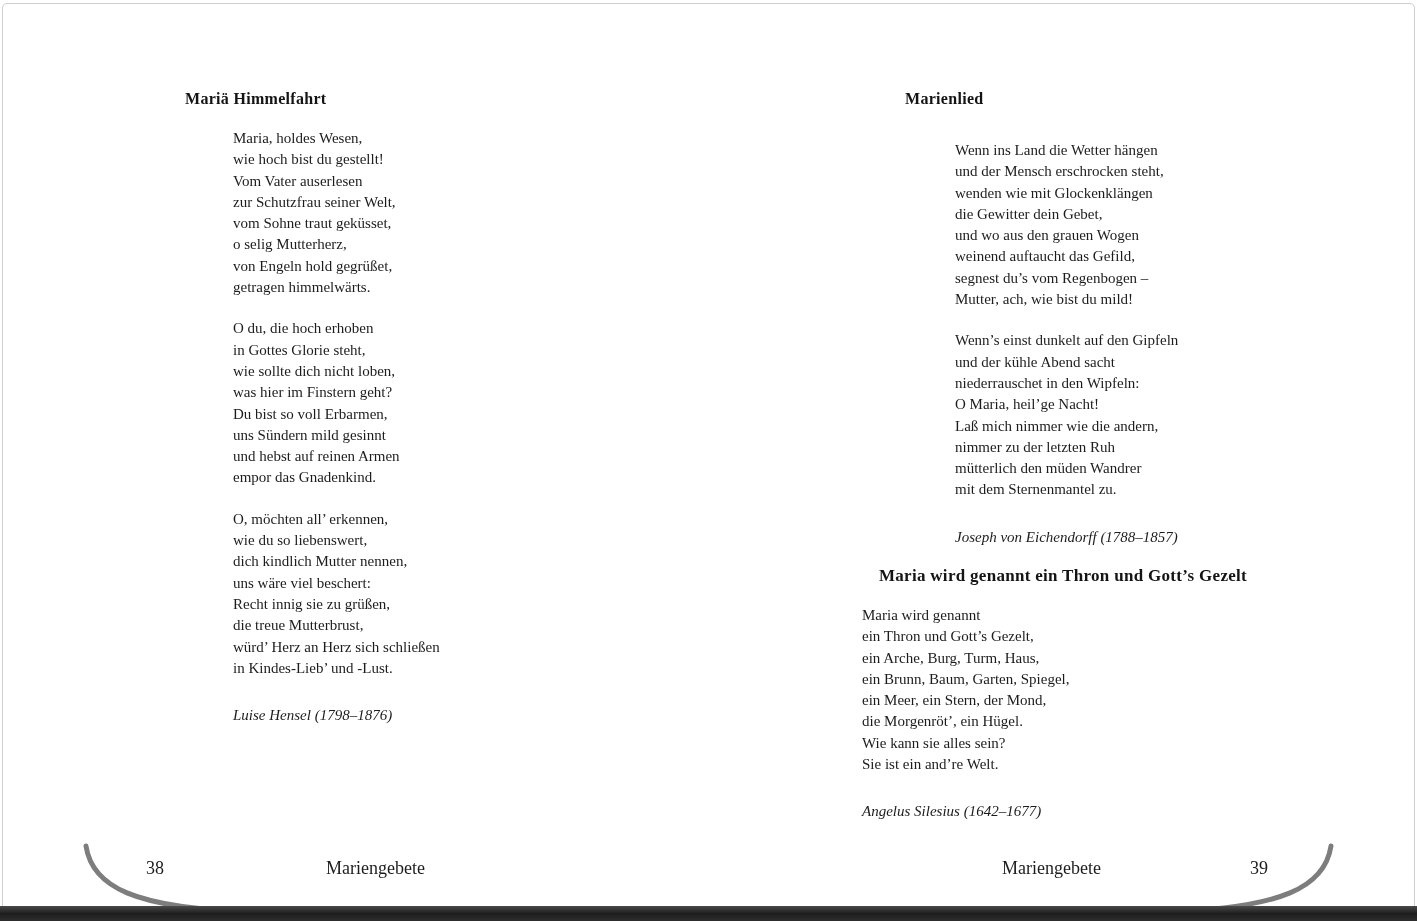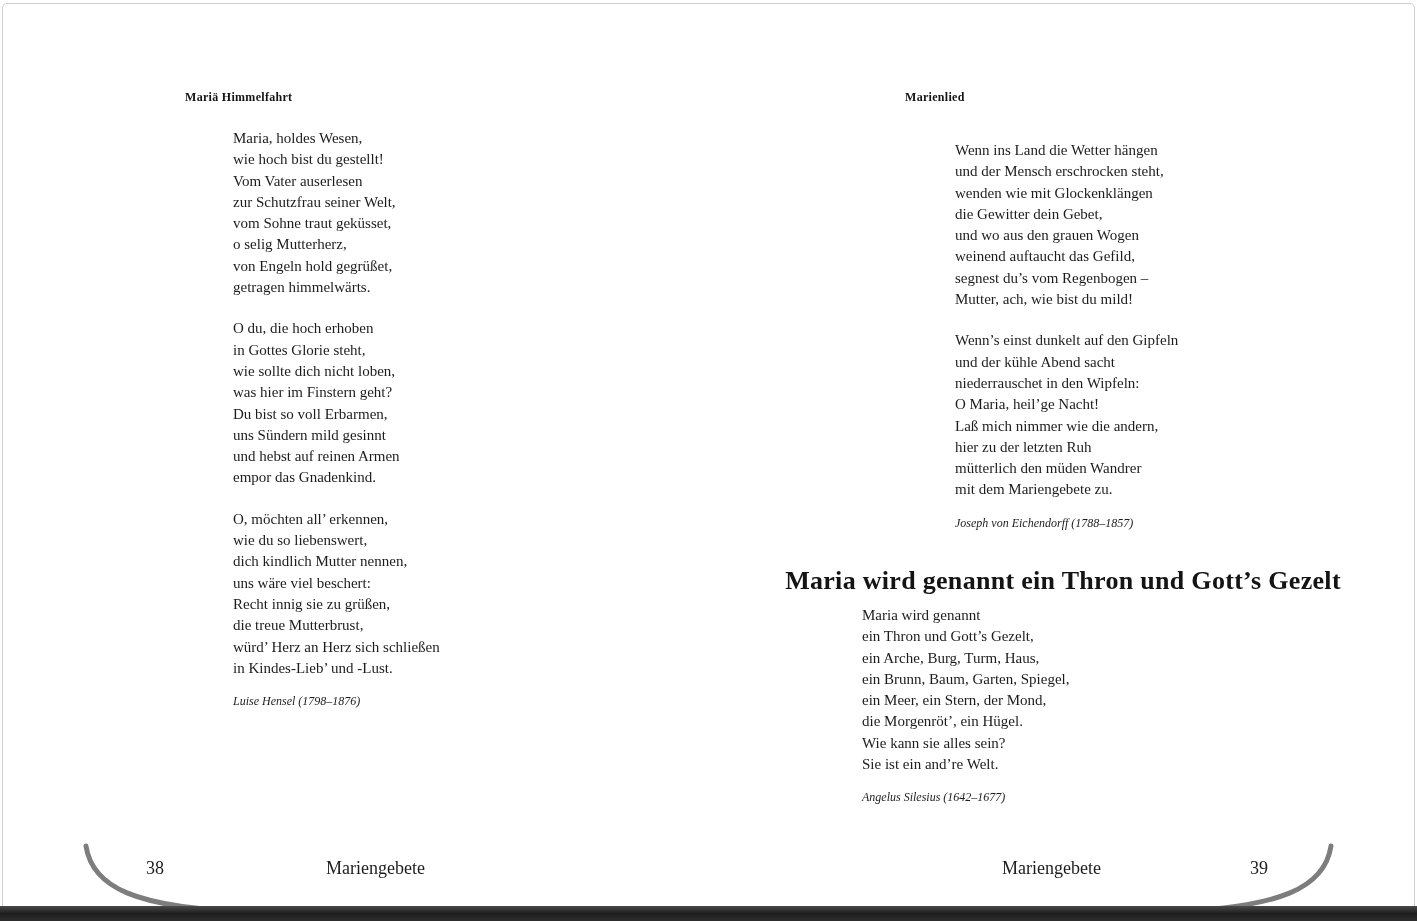--- a/index.html
+++ b/index.html
@@ -25,7 +25,7 @@
   .poem-title {
     position: absolute;
     margin: 0;
-    font-size: 12px;
+    font-size: 16px;
     font-weight: bold;
     color: #141414;
     letter-spacing: 0.3px;

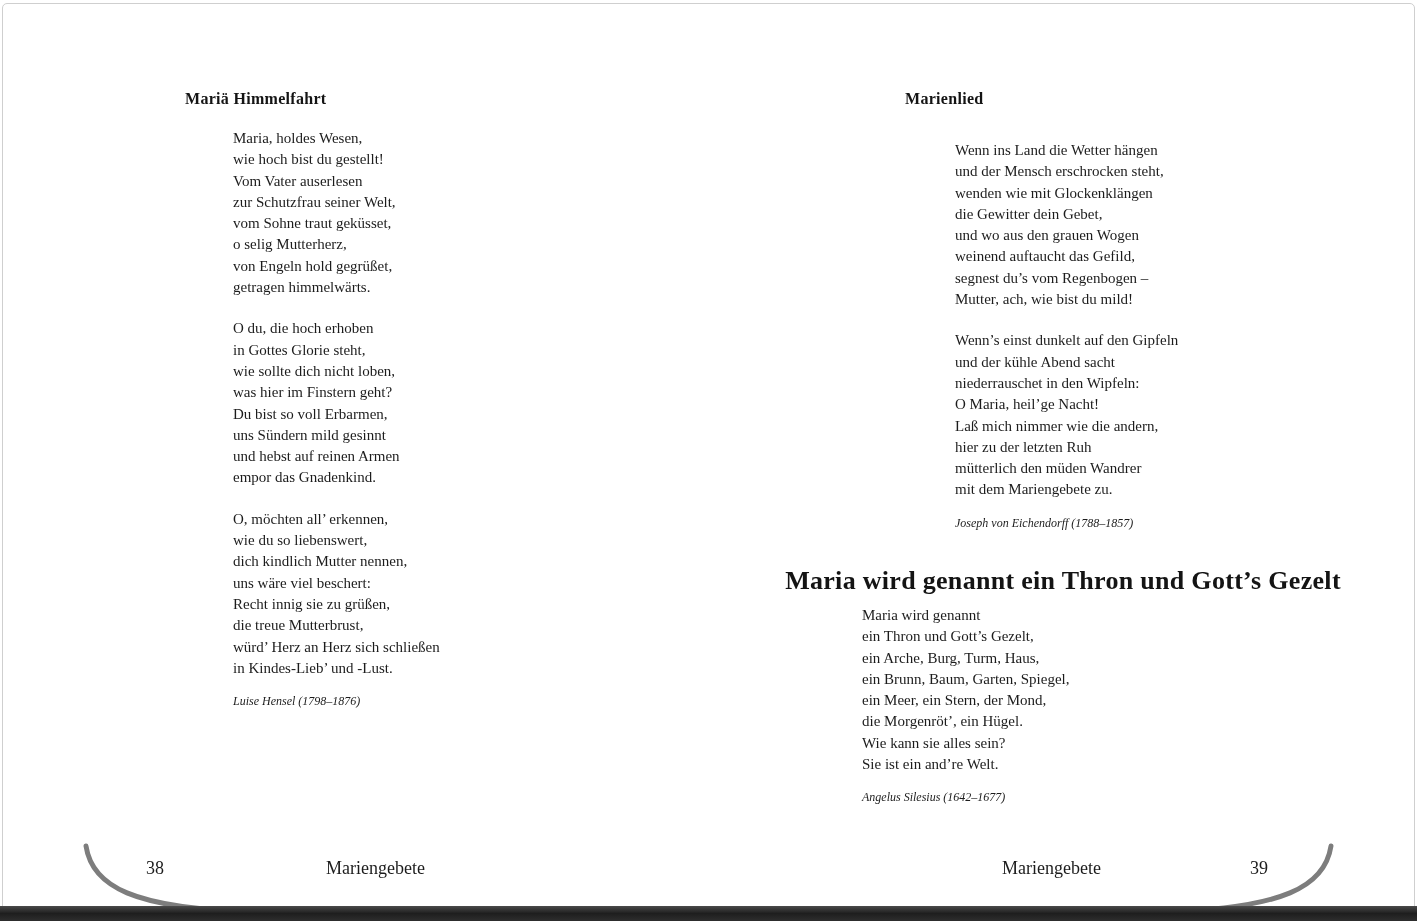--- a/index.html
+++ b/index.html
@@ -134,7 +134,7 @@
           <div class="poem-line">niederrauschet in den Wipfeln:</div>
           <div class="poem-line">O Maria, heil’ge Nacht!</div>
           <div class="poem-line">Laß mich nimmer wie die andern,</div>
-          <div class="poem-line">hier zu der letzten Ruh</div>
+          <div class="poem-line">nimmer zu der letzten Ruh</div>
           <div class="poem-line">mütterlich den müden Wandrer</div>
           <div class="poem-line">mit dem Mariengebete zu.</div>
         </div>

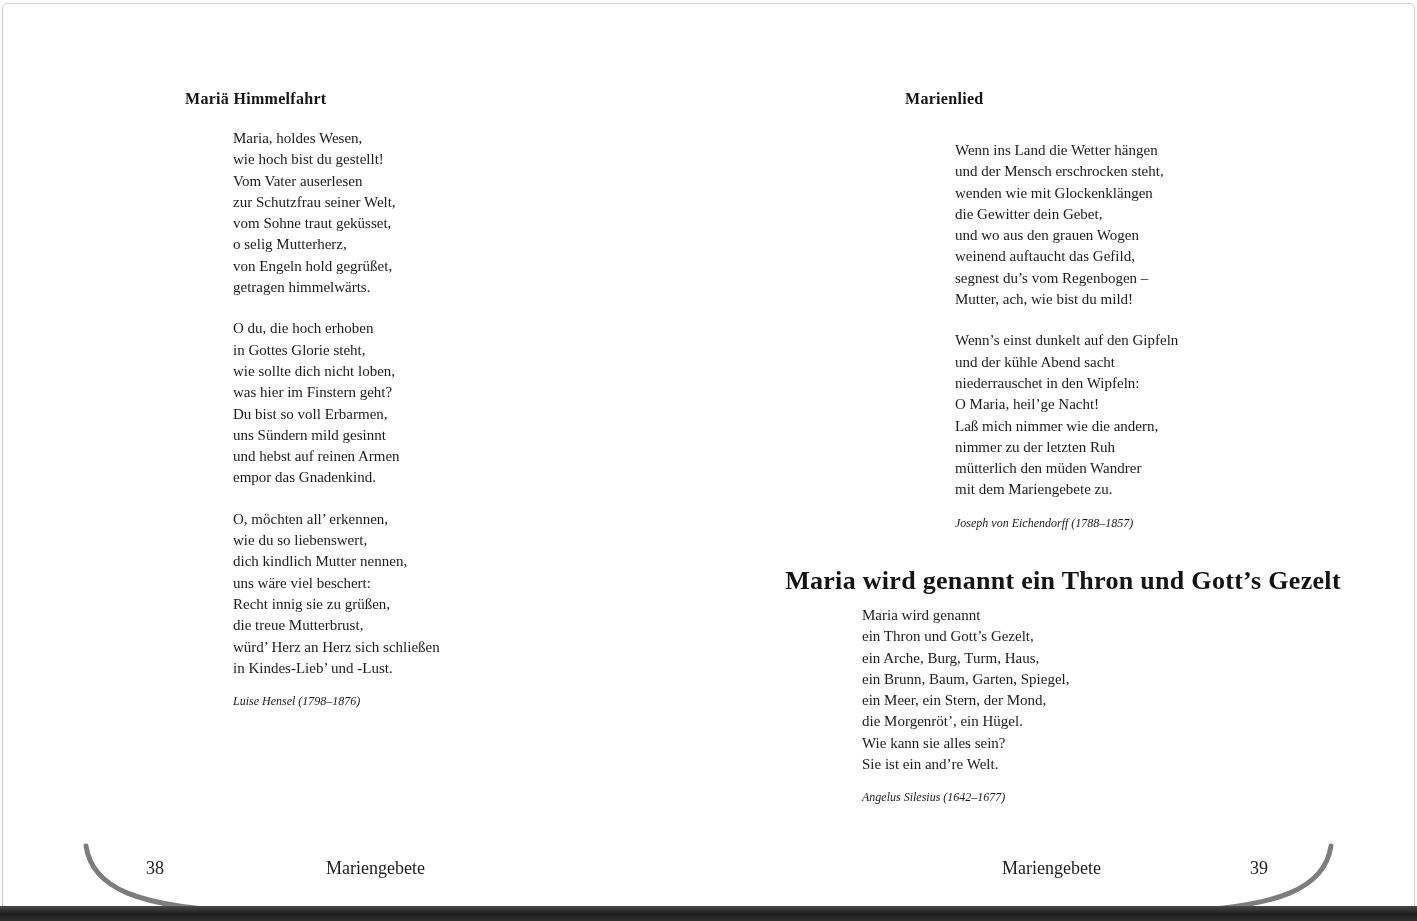--- a/index.html
+++ b/index.html
@@ -136,7 +136,7 @@
           <div class="poem-line">Laß mich nimmer wie die andern,</div>
           <div class="poem-line">nimmer zu der letzten Ruh</div>
           <div class="poem-line">mütterlich den müden Wandrer</div>
-          <div class="poem-line">mit dem Mariengebete zu.</div>
+          <div class="poem-line">mit dem Sternenmantel zu.</div>
         </div>
       </div>
     <div class="attribution">Joseph von Eichendorff (1788–1857)</div>

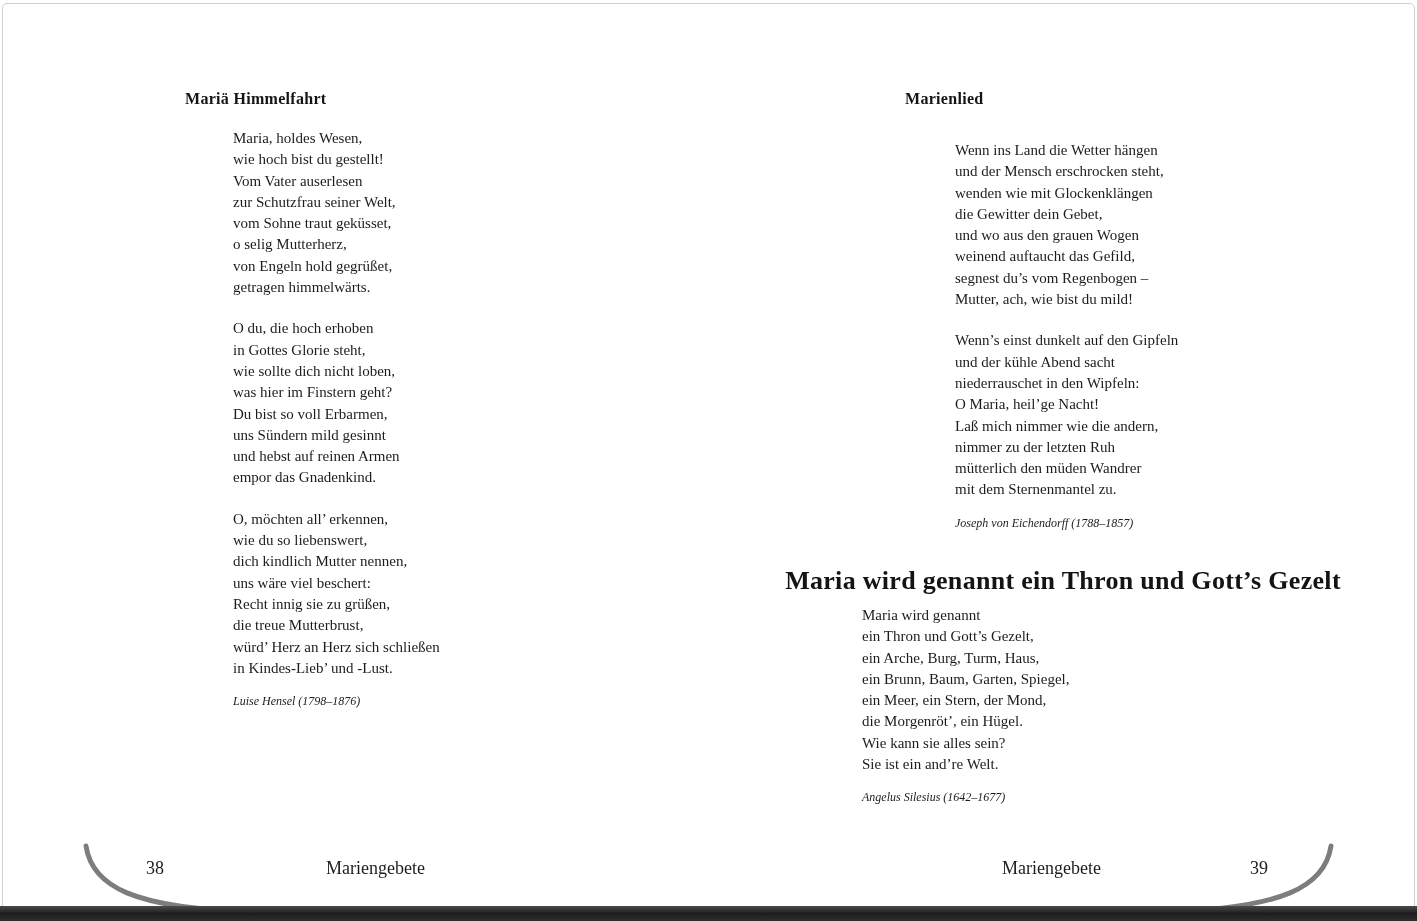--- a/index.html
+++ b/index.html
@@ -48,8 +48,8 @@
   .stanza:last-child { margin-bottom: 0; font-family: Liberation Serif, serif; }
   .attribution {
     font-style: italic;
-    font-size: 12px;
-    margin-top: 12px;
+    font-size: 15px;
+    margin-top: 26px;
   }
   .footer-text {
     position: absolute;

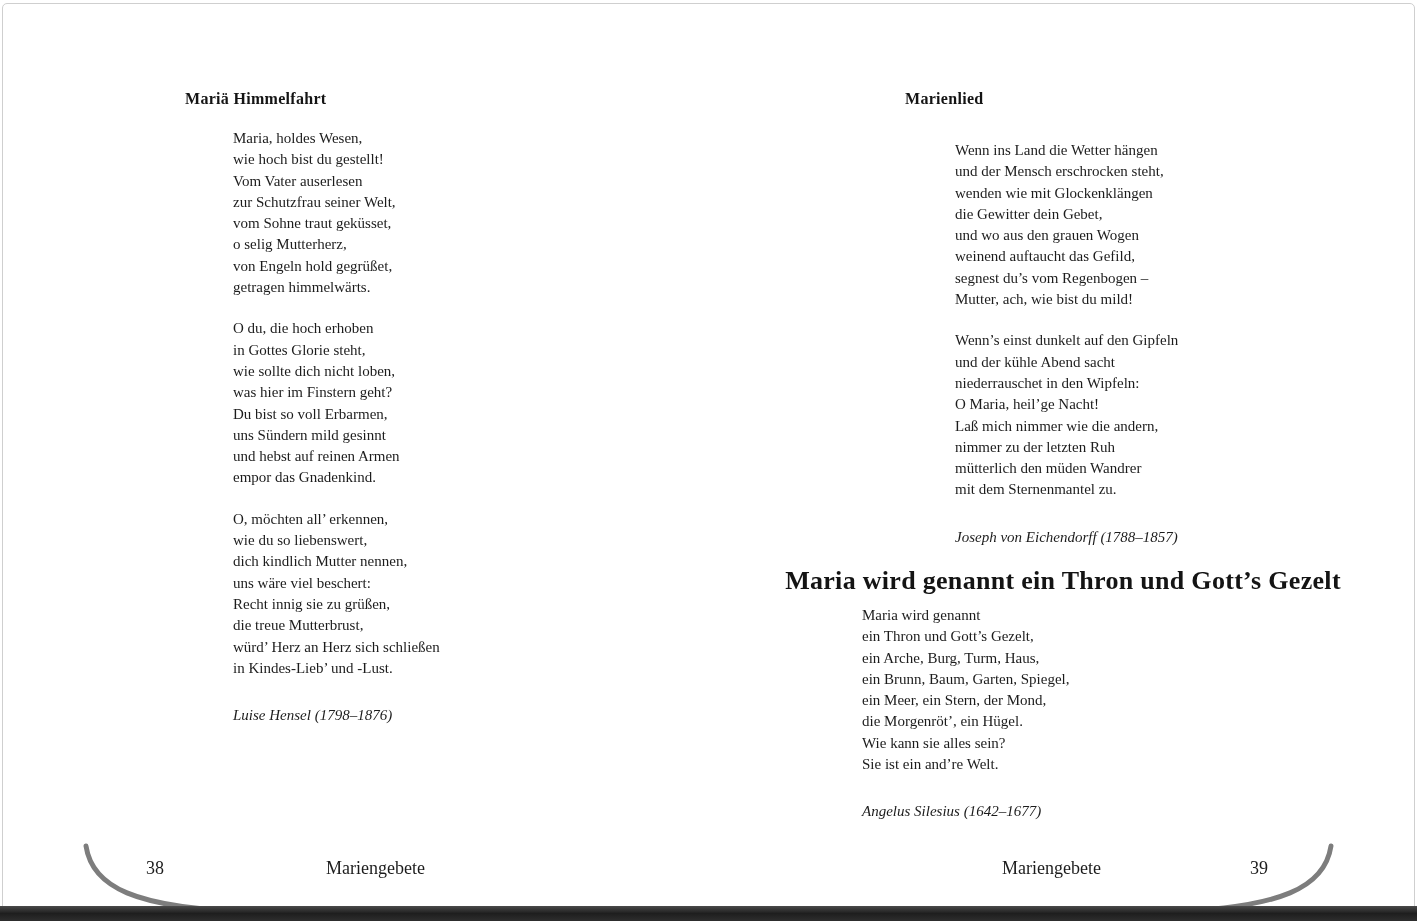--- a/index.html
+++ b/index.html
@@ -36,7 +36,7 @@
     left: 709px;
     width: 708px;
     text-align: center;
-    font-size: 26px;
+    font-size: 17px;
   }
   .poem-block {
     position: absolute;

